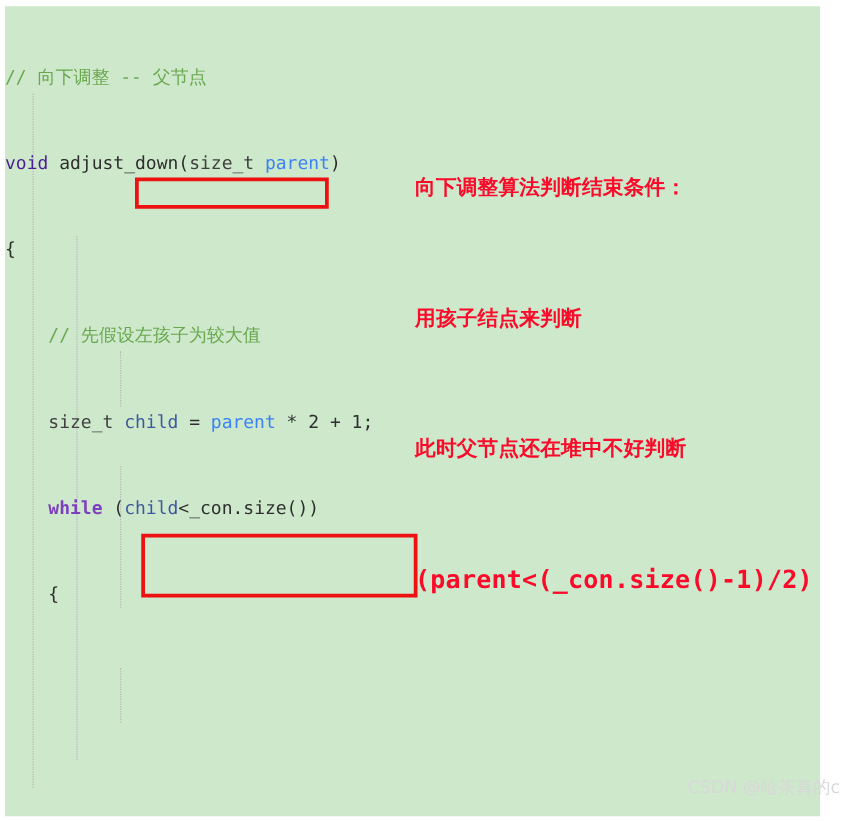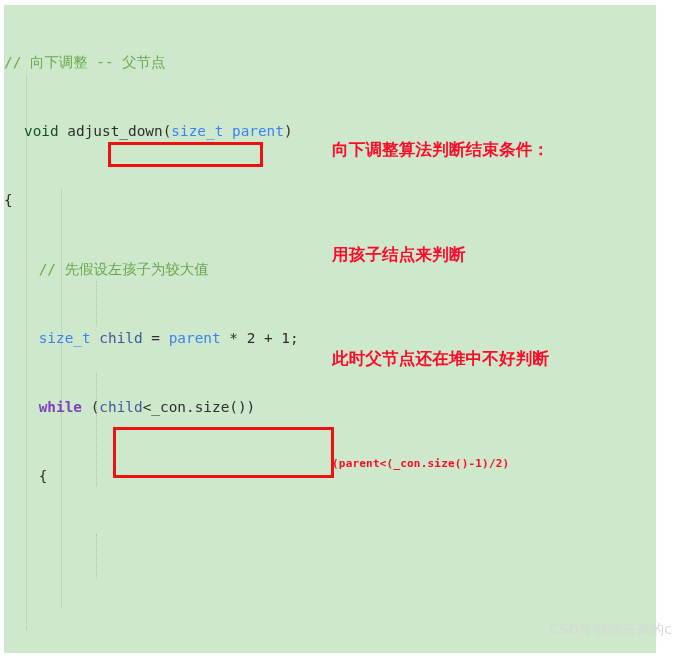--- a/index.html
+++ b/index.html
@@ -51,7 +51,7 @@
   
   .cmt  { color: #6aa84f; }
   .kw   { color: #7e3fbf; font-weight: bold; }
-  .kw2  { color: #14532d; padding-left: 20px; }
+  .kw2  { color: #4c1d95; }
   .typ  { color: #3b82f6; }
   .var  { color: #3b82f6; }
   .id   { color: #3d5a9e; }

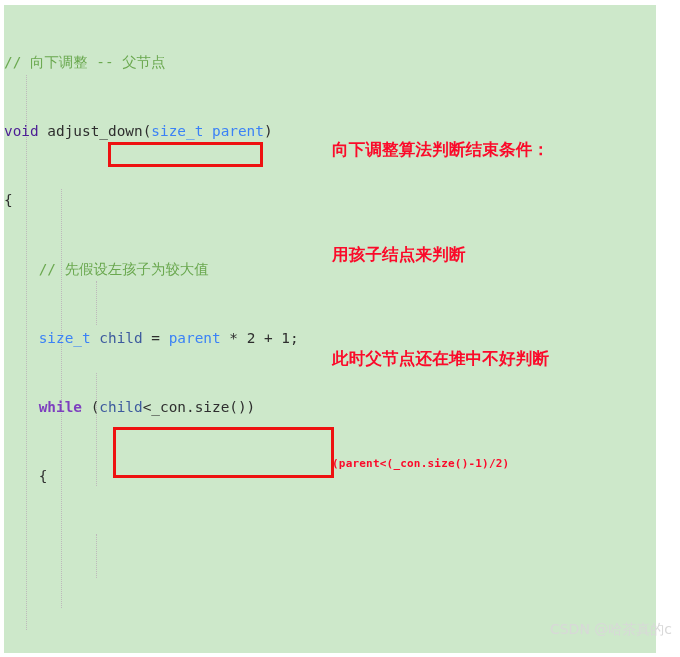--- a/index.html
+++ b/index.html
@@ -52,7 +52,7 @@
   .cmt  { color: #6aa84f; }
   .kw   { color: #7e3fbf; font-weight: bold; }
   .kw2  { color: #4c1d95; }
-  .typ  { color: #3b82f6; }
+  .typ  { color: #404040; }
   .var  { color: #3b82f6; }
   .id   { color: #3d5a9e; }
   .fn   { color: #2e2e2e; }

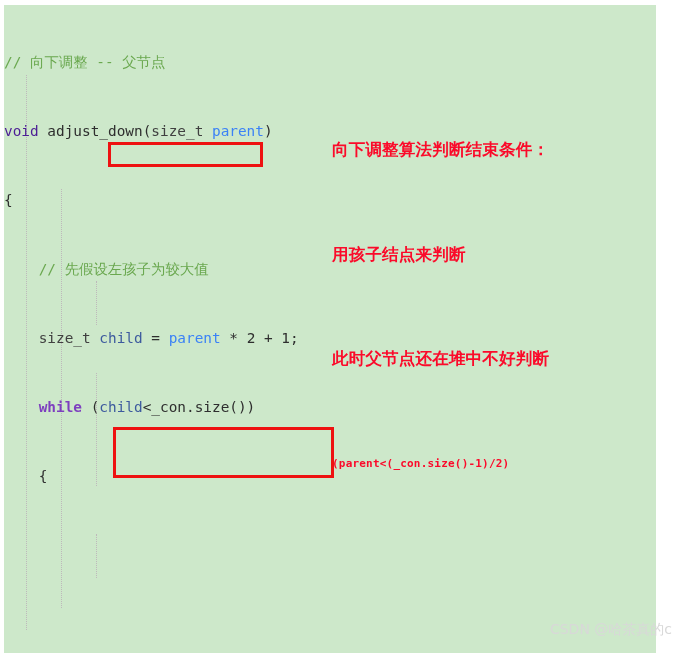--- a/index.html
+++ b/index.html
@@ -73,7 +73,7 @@
     letter-spacing: .2px;
   }
   #annotation .anno-line { height: 25.5px; margin-top: 28px; }
-  #annotation .mono { font-family: "DejaVu Sans Mono", monospace; font-size: 11px; }
+  #annotation .mono { font-family: "DejaVu Sans Mono", monospace; font-size: 20px; }
 
   
   .hl-box {

